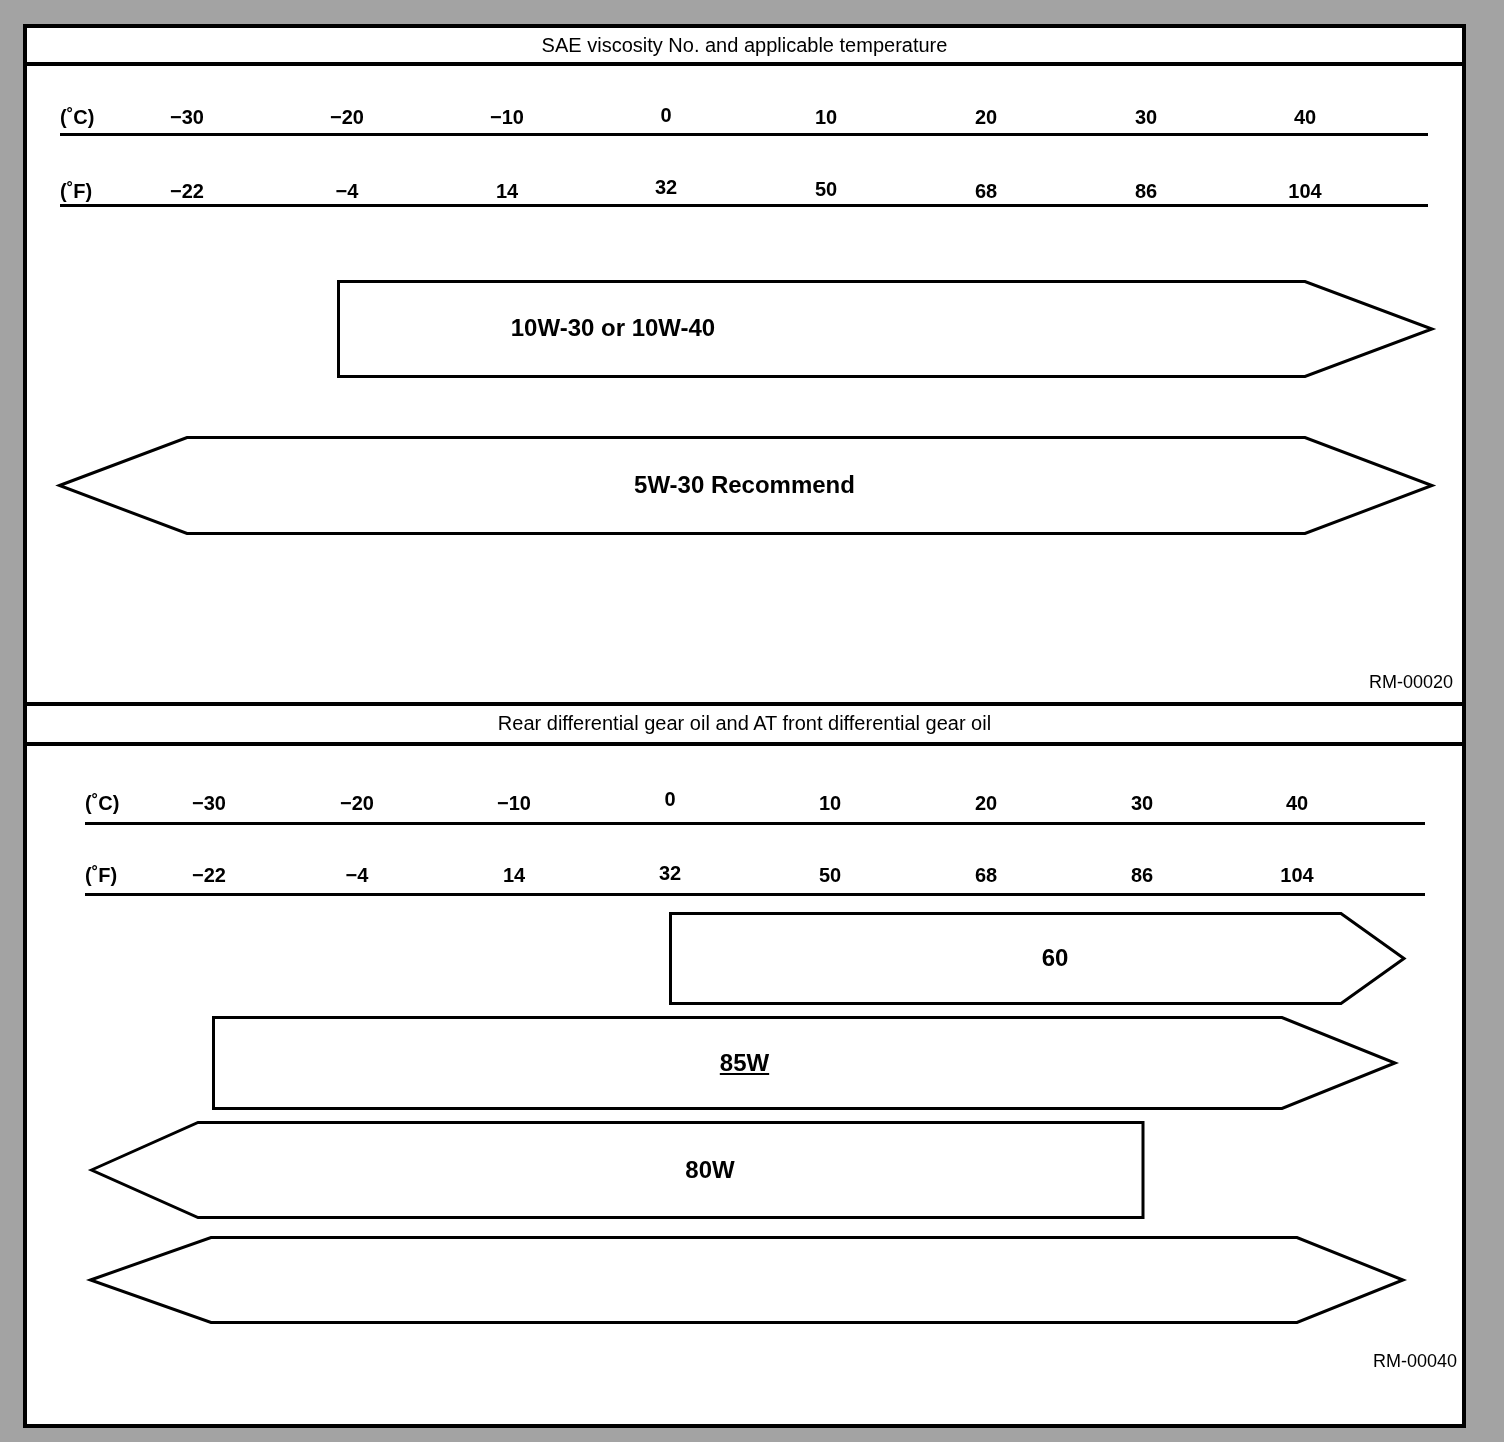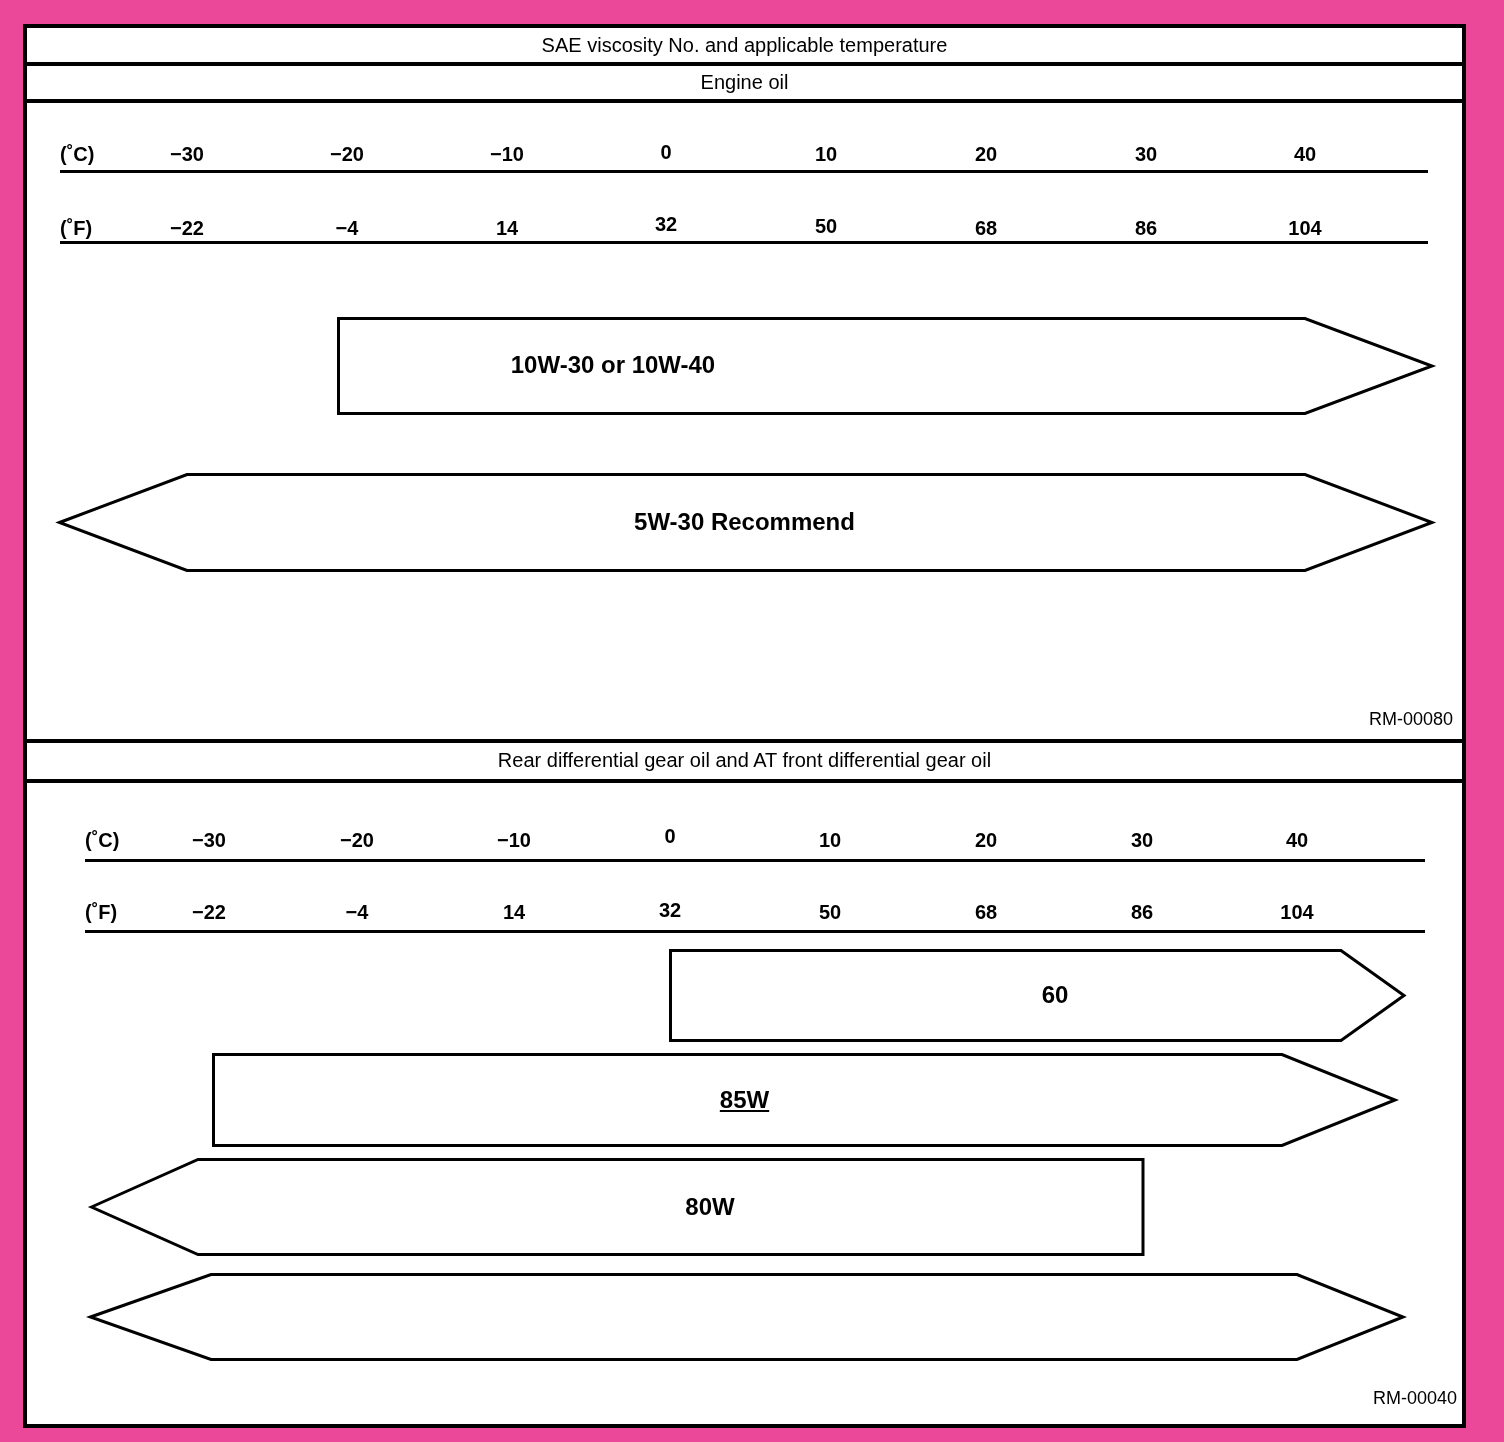--- a/index.html
+++ b/index.html
@@ -4,7 +4,7 @@
 <style>
   html,body{margin:0;padding:0;background:#ffffff;}
   #page{
-    position:relative;width:1504px;height:1442px;background:#ec4899;
+    position:relative;width:1504px;height:1442px;background:#a3a3a3;
     font-family:"Liberation Sans","DejaVu Sans",sans-serif;color:#000;
     overflow:hidden;
   }

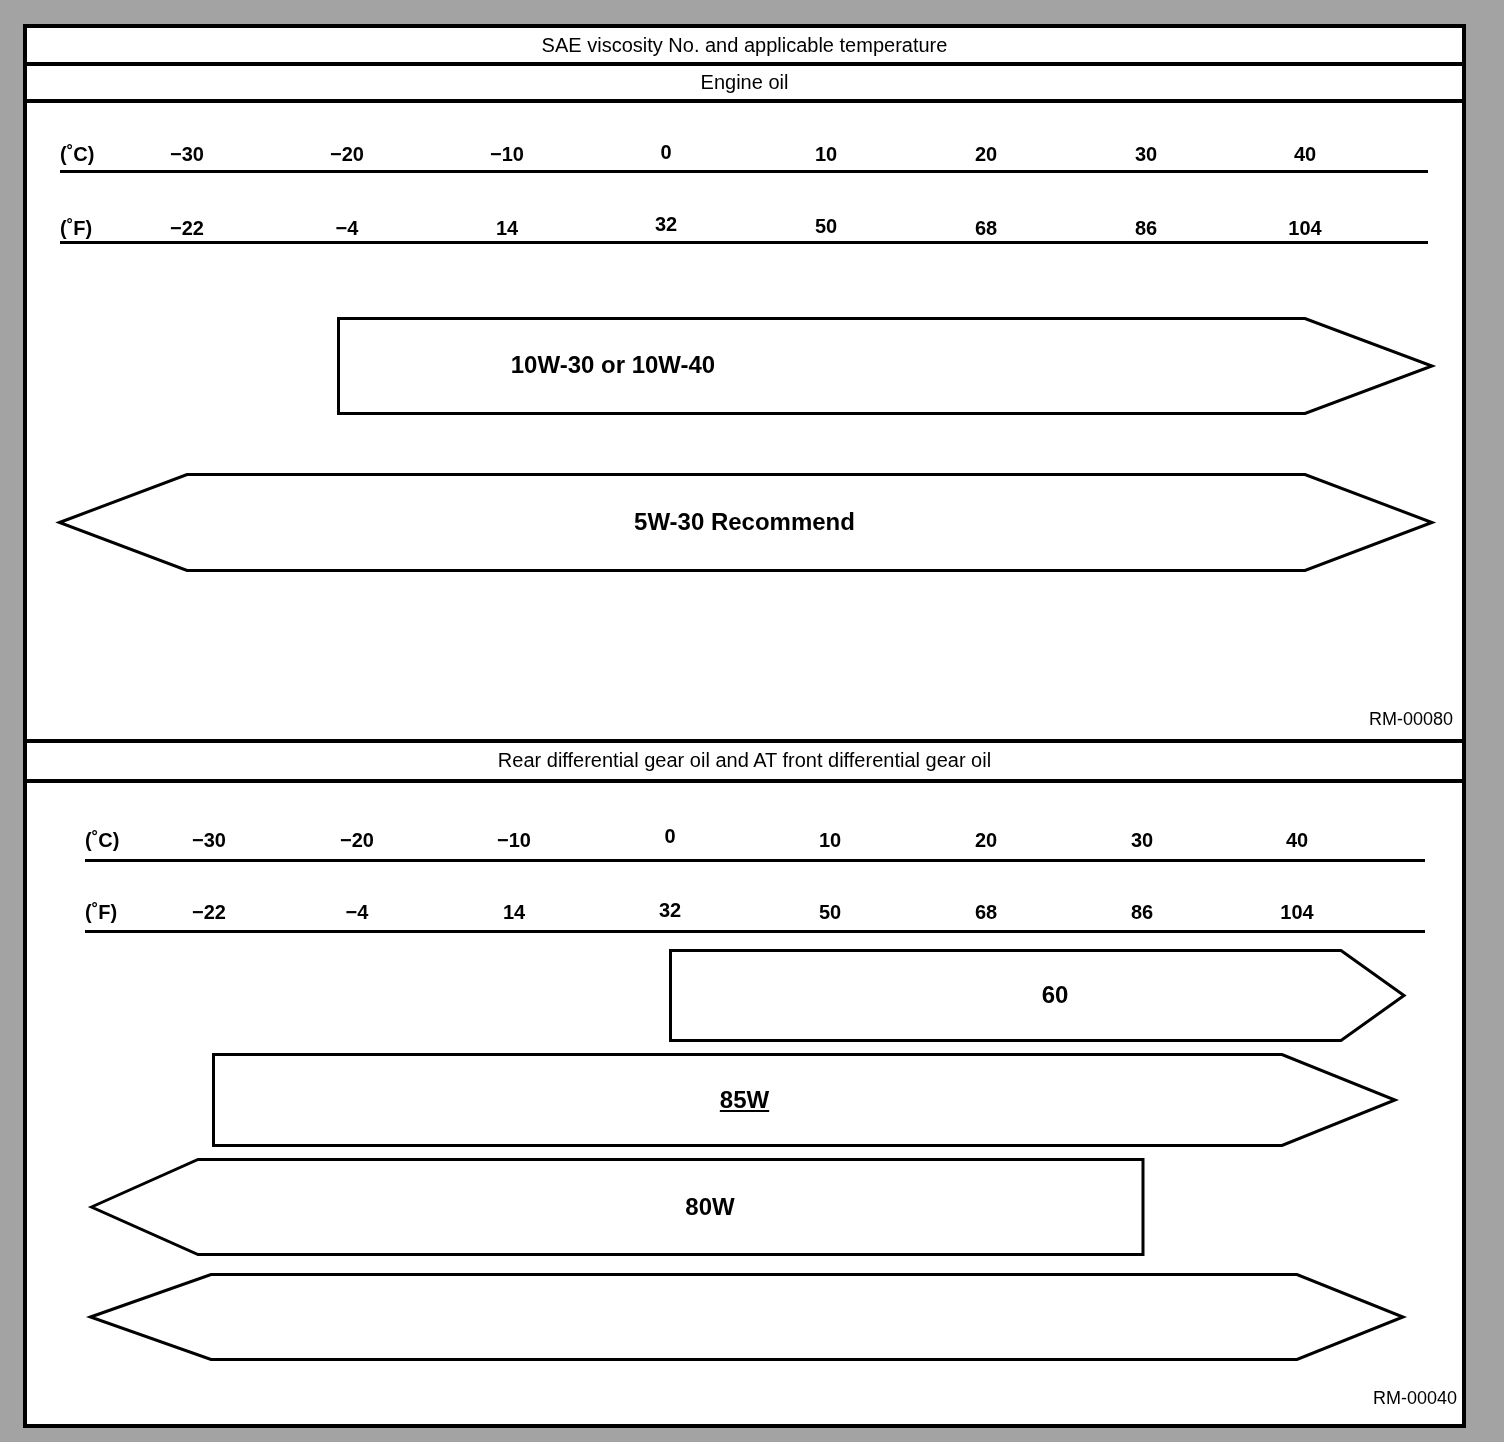--- a/index.html
+++ b/index.html
@@ -44,9 +44,6 @@
 
     <div id="row-title" class="header-row">
       <span>SAE viscosity No. and applicable temperature</span>
-    </div>
-    <div id="row-engine" class="header-row">
-      <span>Engine oil</span>
     </div>
 
     <div id="canvas1" class="canvas">

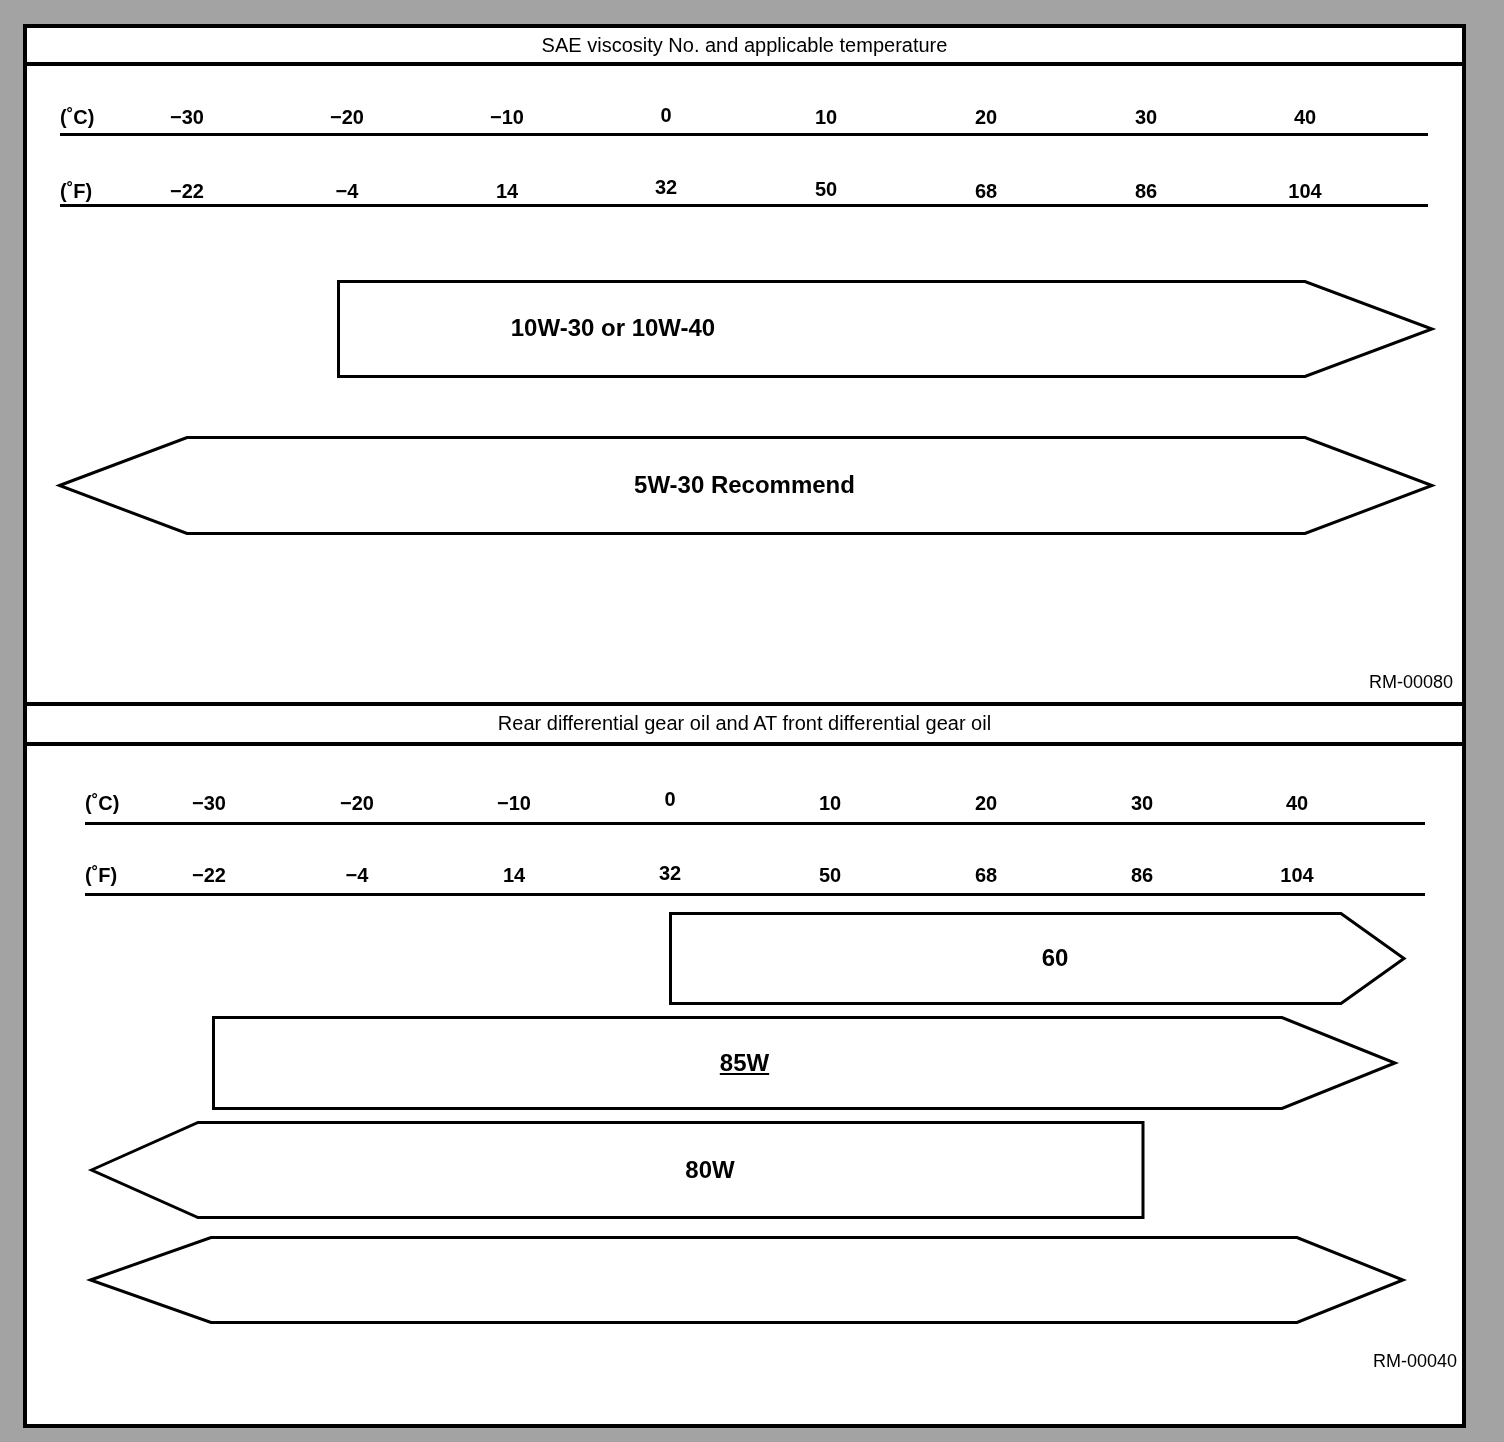--- a/index.html
+++ b/index.html
@@ -80,7 +80,7 @@
       </svg>
       <div class="arrow-label" style="left:0;width:1435px;top:404px;">5W-30 Recommend</div>
 
-      <div class="code-label" style="right:9px;top:606px;">RM-00080</div>
+      <div class="code-label" style="right:9px;top:606px;">RM-00020</div>
     </div>
 
     <div id="row-rear" class="header-row">

